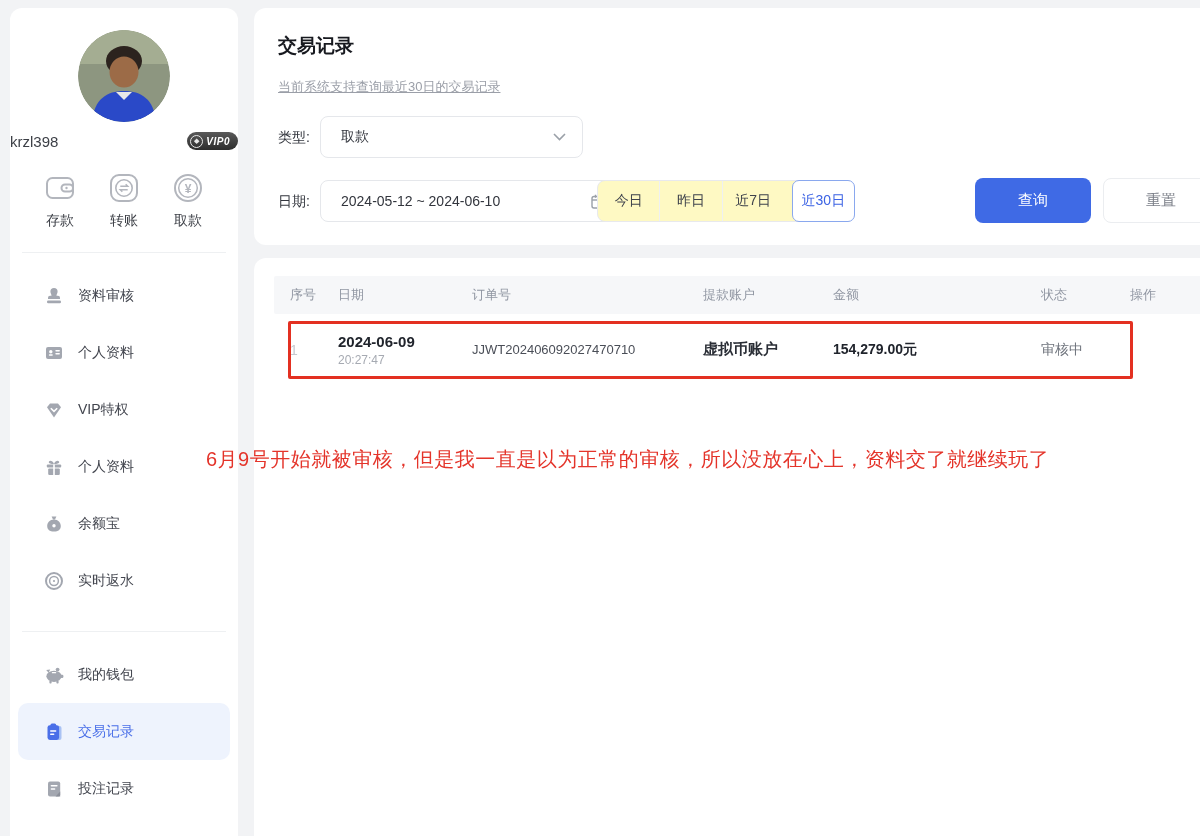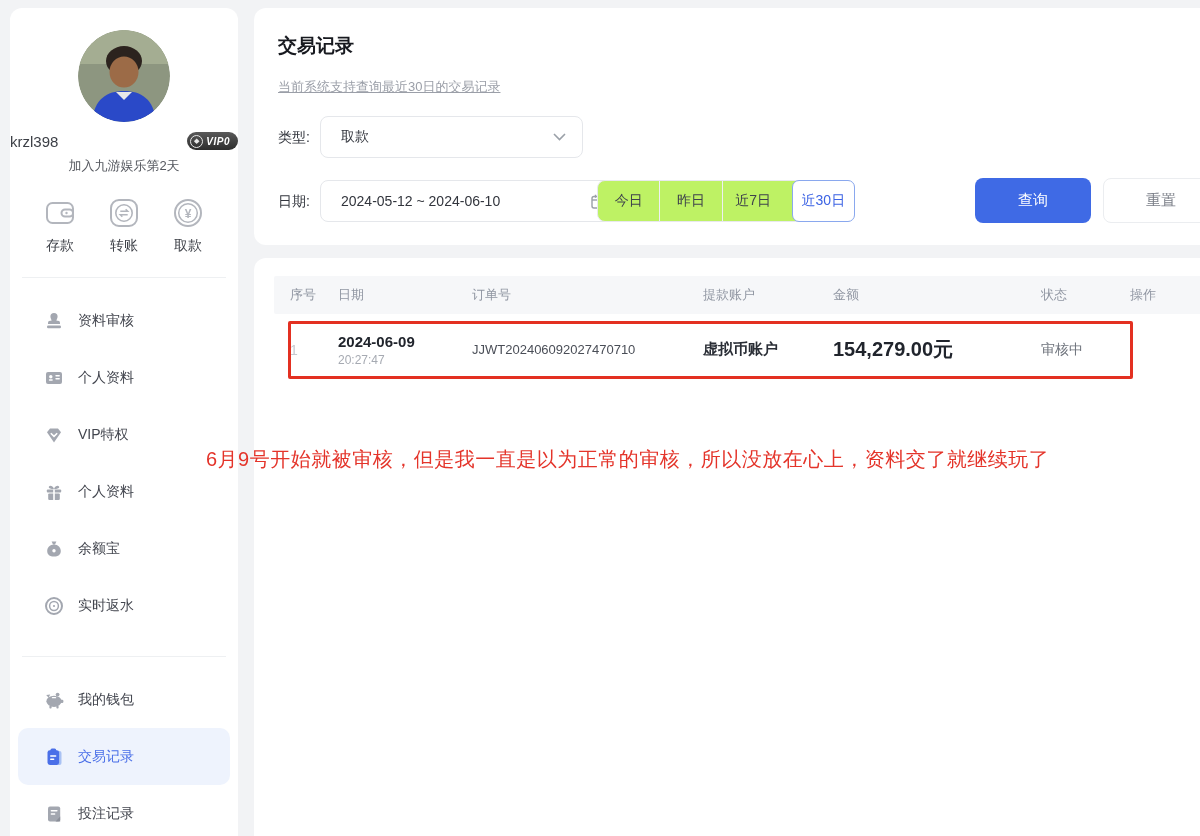--- a/index.html
+++ b/index.html
@@ -113,7 +113,6 @@
       <span class="vip-text">VIP0</span>
     </span>
   </div>
-  <div class="join-info">加入九游娱乐第2天</div>
 
   <div class="quick-actions">
     <div class="qa-item">

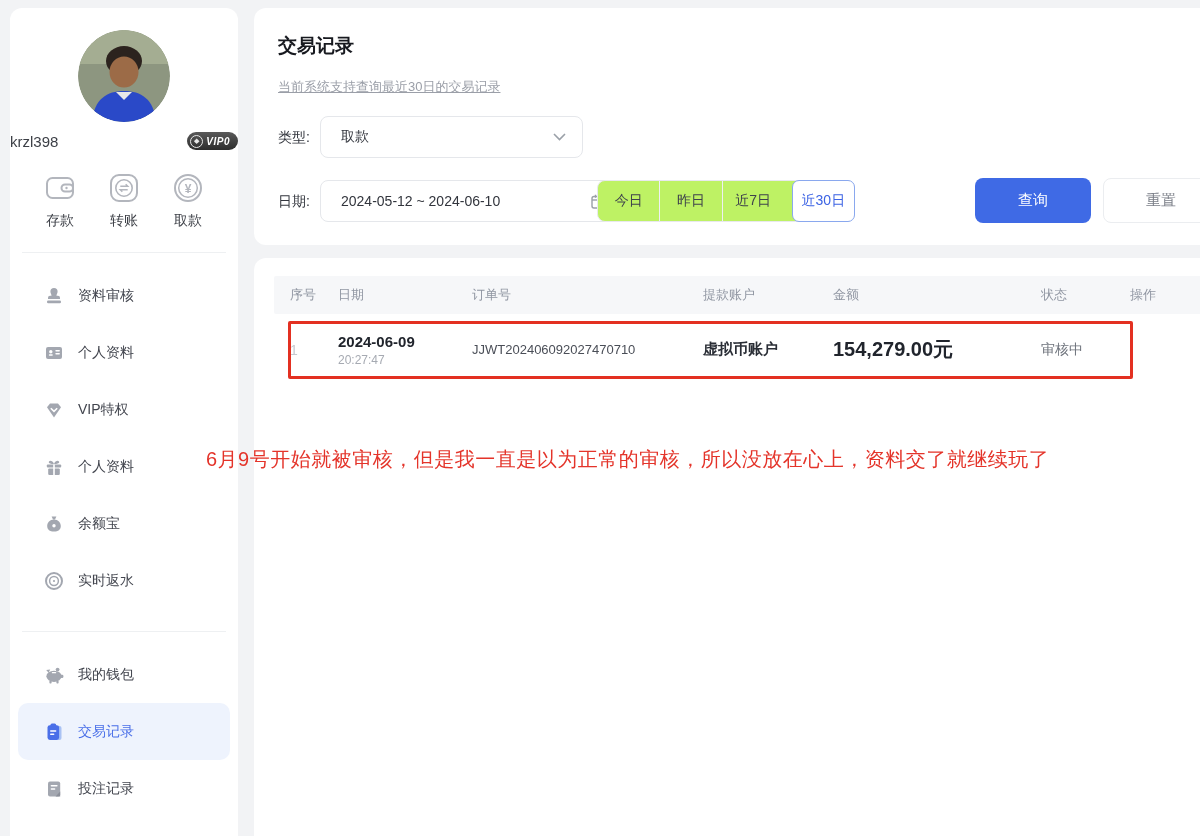--- a/index.html
+++ b/index.html
@@ -49,7 +49,7 @@
   .type-select { left:66px; top:108px; width:263px; height:42px; padding:0 16px 0 20px; justify-content:space-between; }
   .date-input { left:66px; top:172px; width:304px; height:42px; padding:0 16px 0 20px; justify-content:space-between; }
   .seg-group { position:absolute; left:343px; top:172px; width:258px; height:42px;
-    border:1px solid #e8e9ed; border-radius:8px; display:flex; background:#bef264; }
+    border:1px solid #e8e9ed; border-radius:8px; display:flex; background:#fef9c3; }
   .seg { flex:1; display:flex; align-items:center; justify-content:center;
     font-size:14px; color:#3f434c; cursor:pointer; border-left:1px solid #eef0f2; }
   .seg:first-child { border-left:none; }

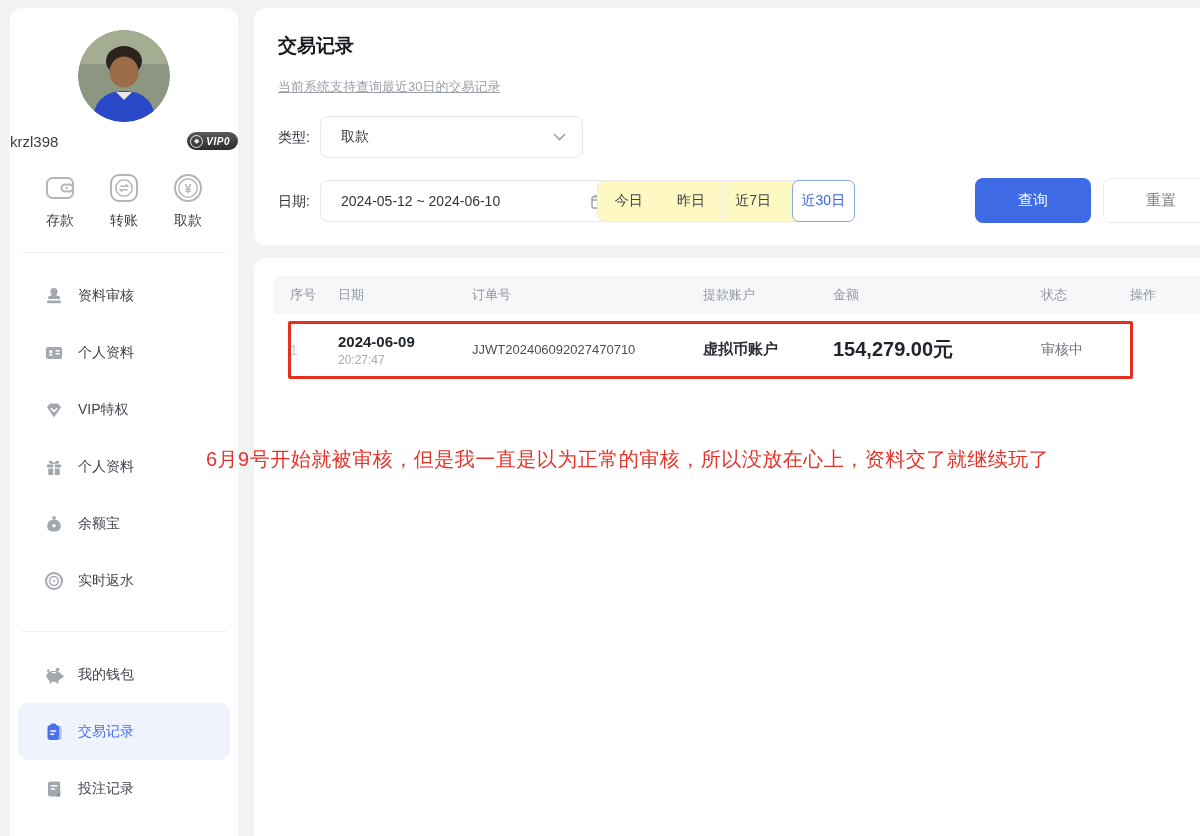--- a/index.html
+++ b/index.html
@@ -73,7 +73,7 @@
   .td-date-time { font-size:12px; color:#a6aab2; margin-top:3px; }
   .td-order { font-size:13px; color:#4a4e57; }
   .td-account { font-size:15px; font-weight:600; color:#2a2e36; }
-  .td-amount { font-size:20px; font-weight:600; color:#20242c; }
+  .td-amount { font-size:14px; font-weight:600; color:#20242c; }
   .td-status { font-size:14px; color:#6e737c; }
 
   

